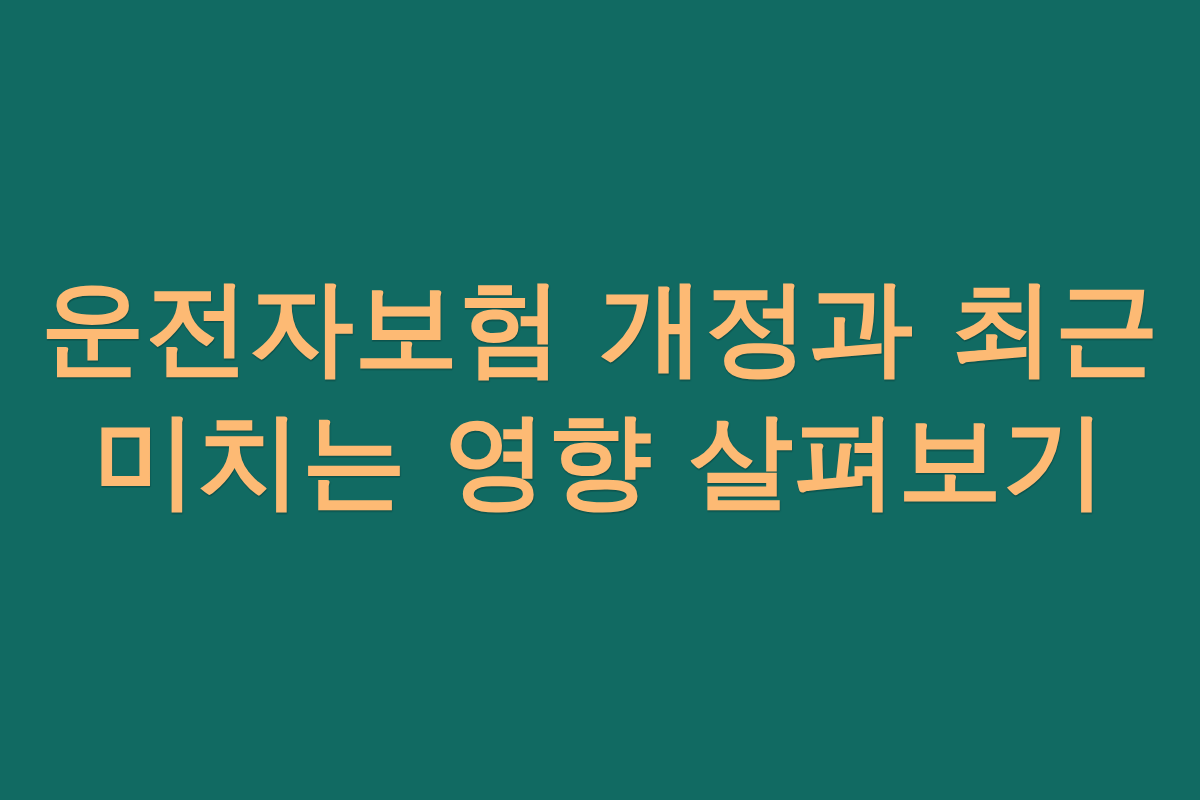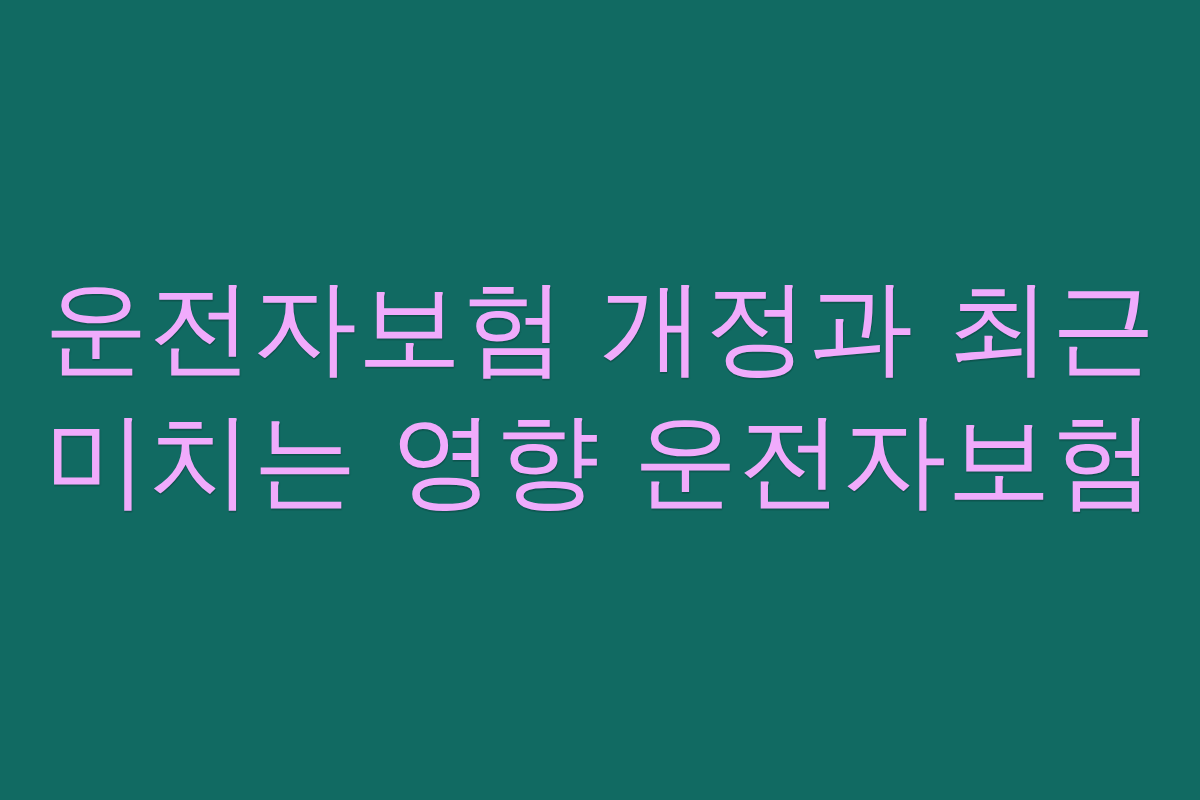--- a/index.html
+++ b/index.html
@@ -37,10 +37,10 @@
 
   .title-line {
     display: block;
-    color: #f0abfc;
+    color: #fdba74;
     font-family: "DejaVu Sans", "Liberation Sans", sans-serif;
     font-size: 104px;
-    font-weight: 400;
+    font-weight: 700;
     line-height: 1.28;
     letter-spacing: 0.5px;
     white-space: nowrap;

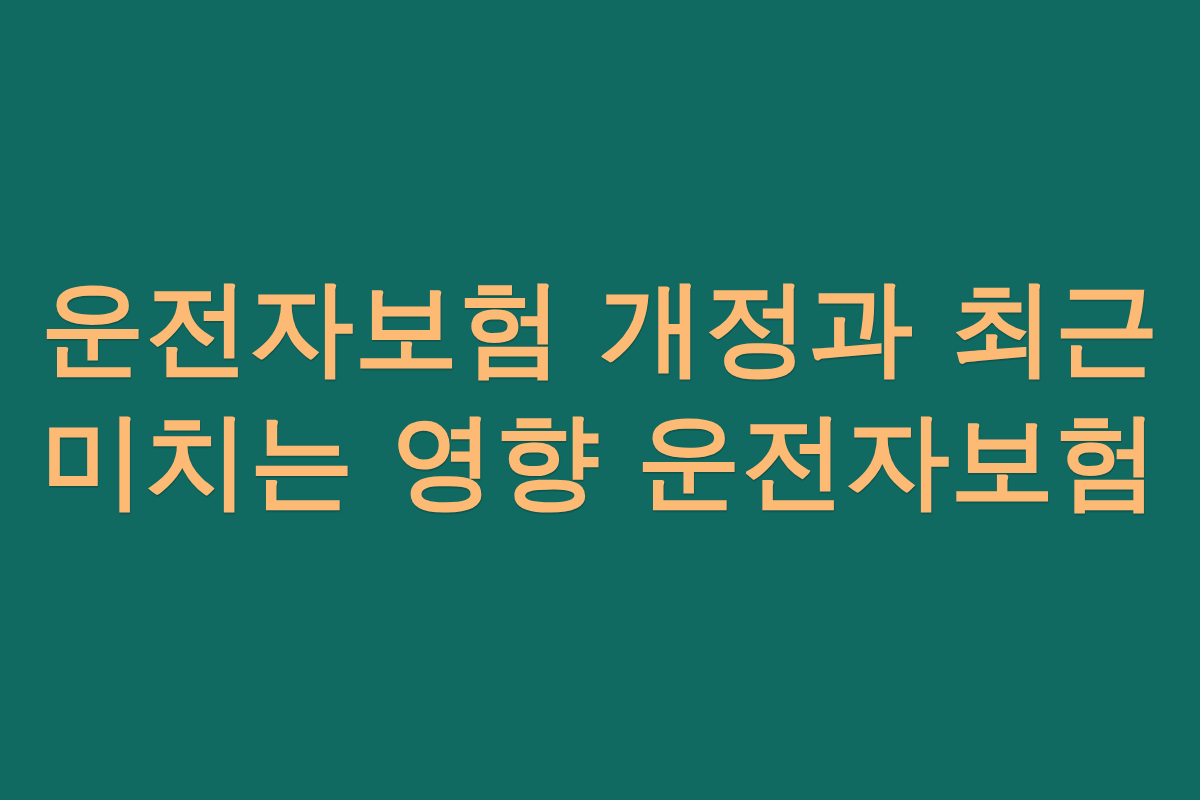--- a/index.html
+++ b/index.html
@@ -60,7 +60,7 @@
     <span class="title-line">운전자보험 개정과 최근</span>
 
 
-    <span class="title-line">미치는 영향 운전자보험</span>
+    <span class="title-line">미치는 영향 살펴보기</span>
 
   </div>
 

